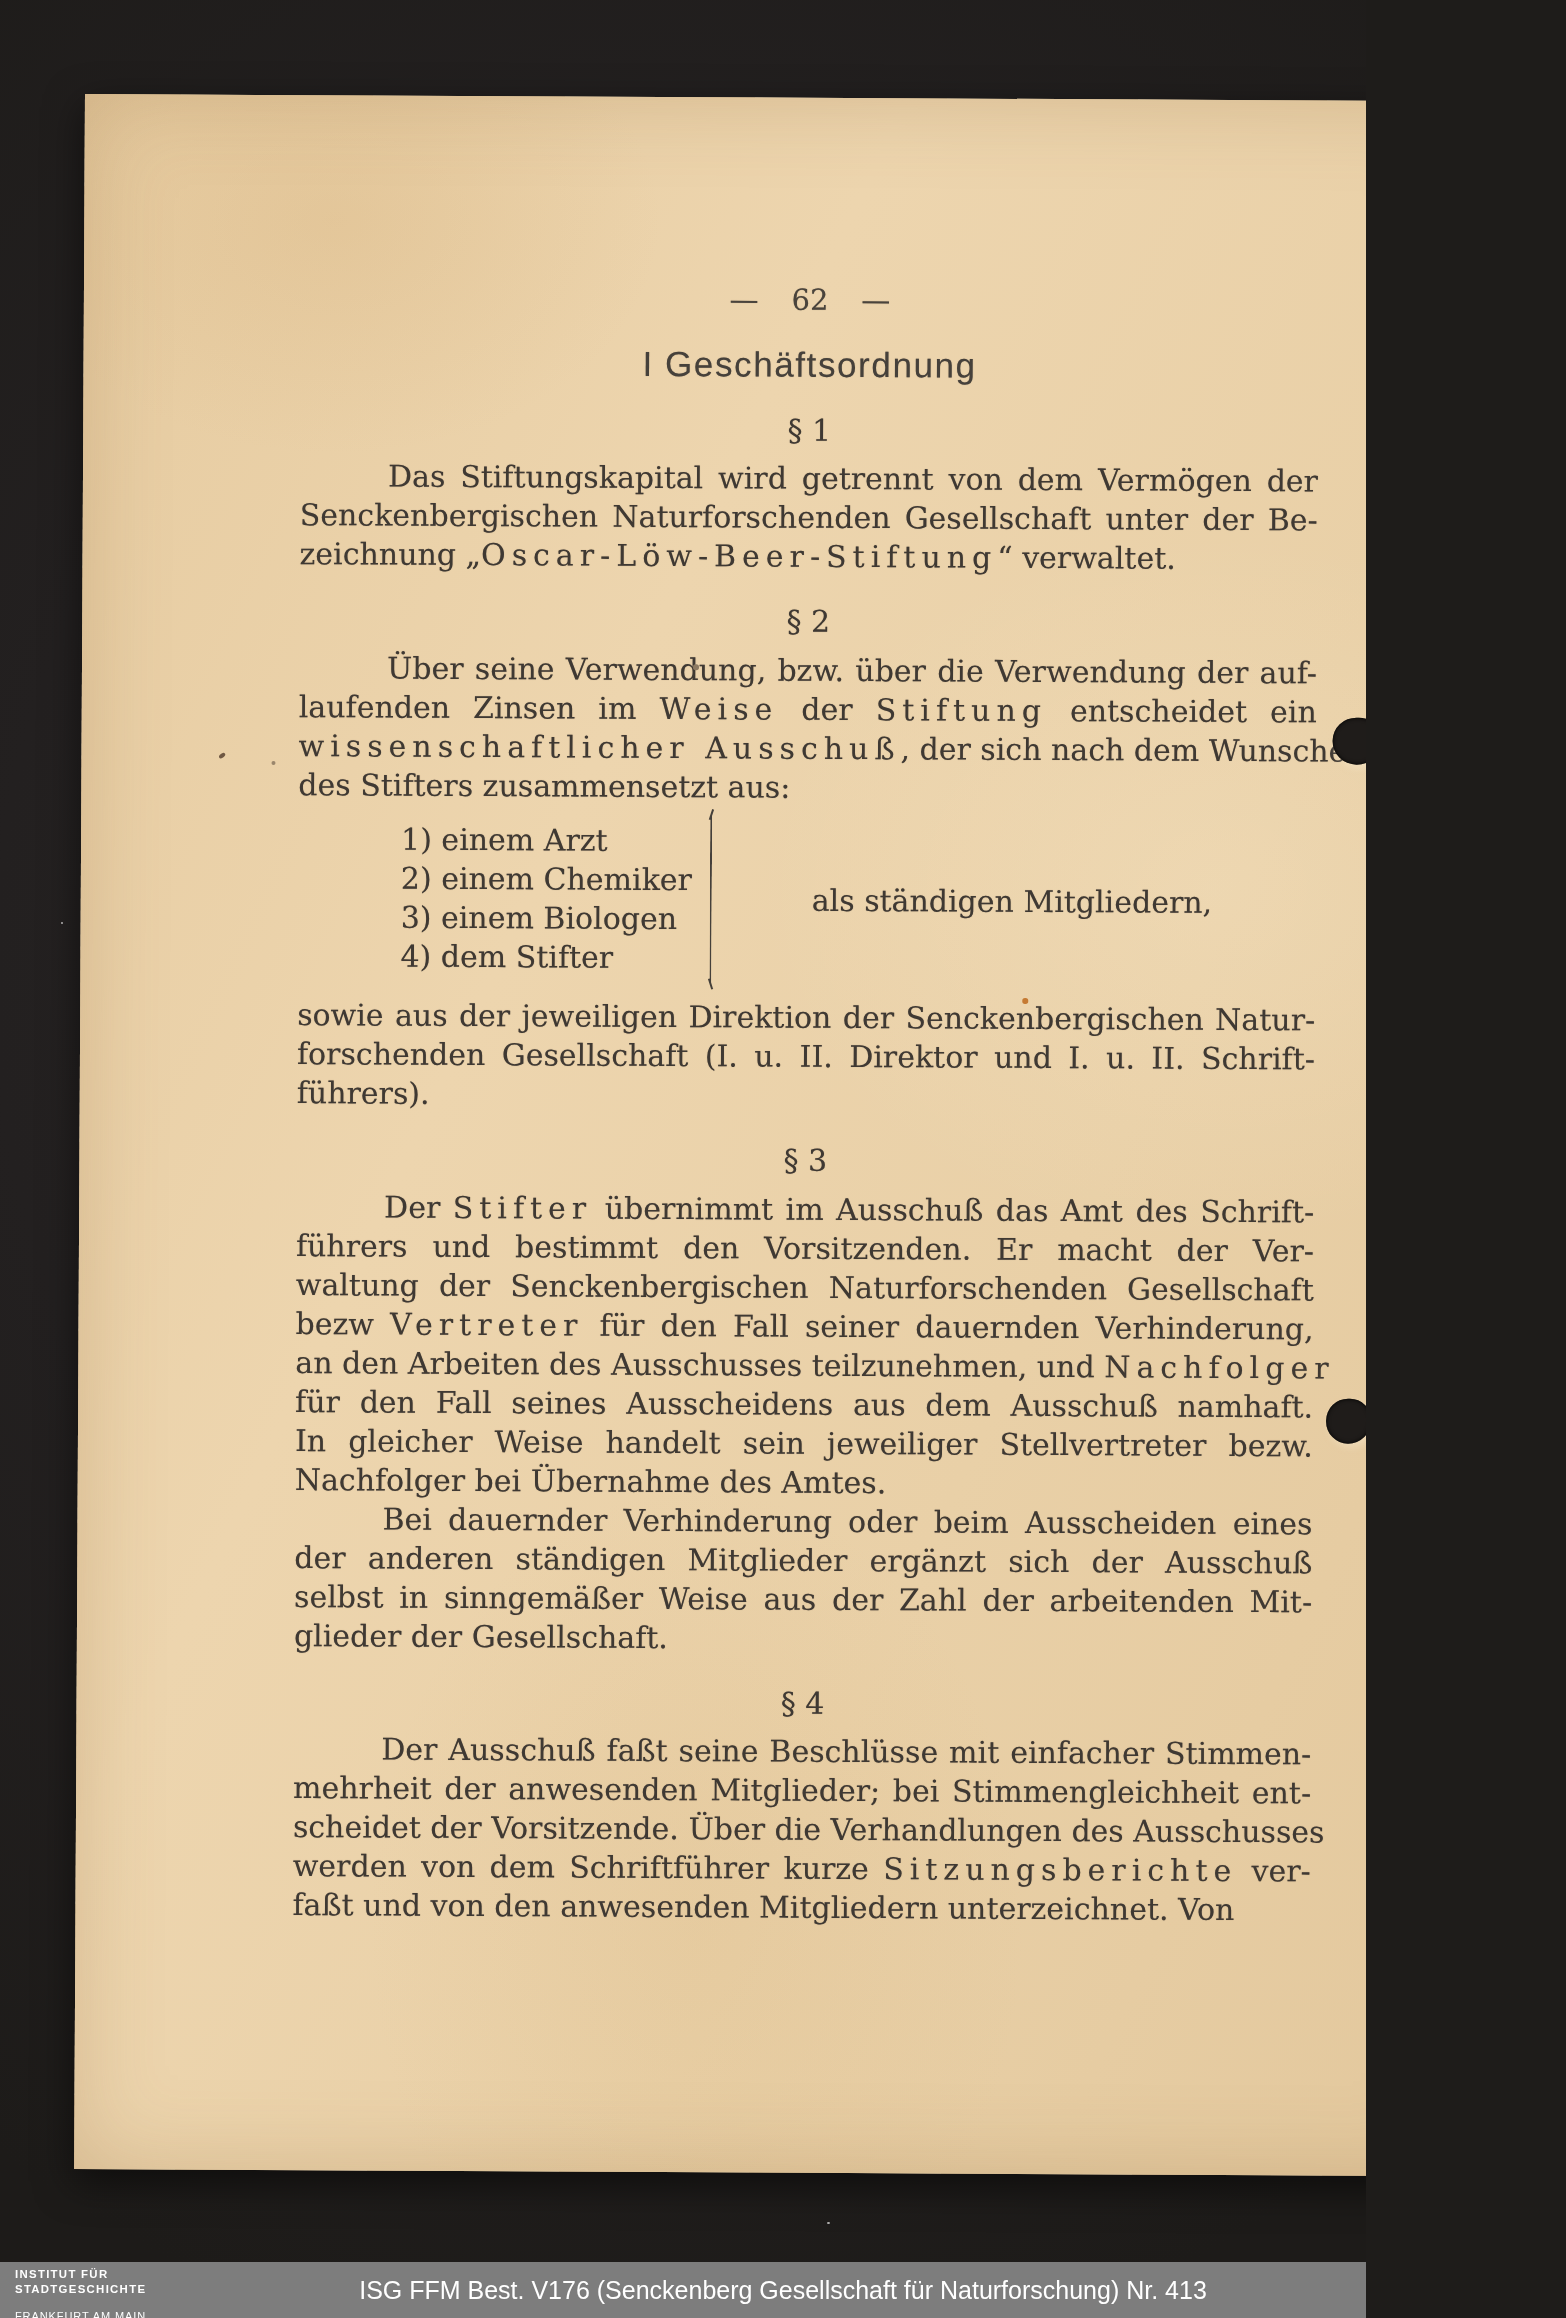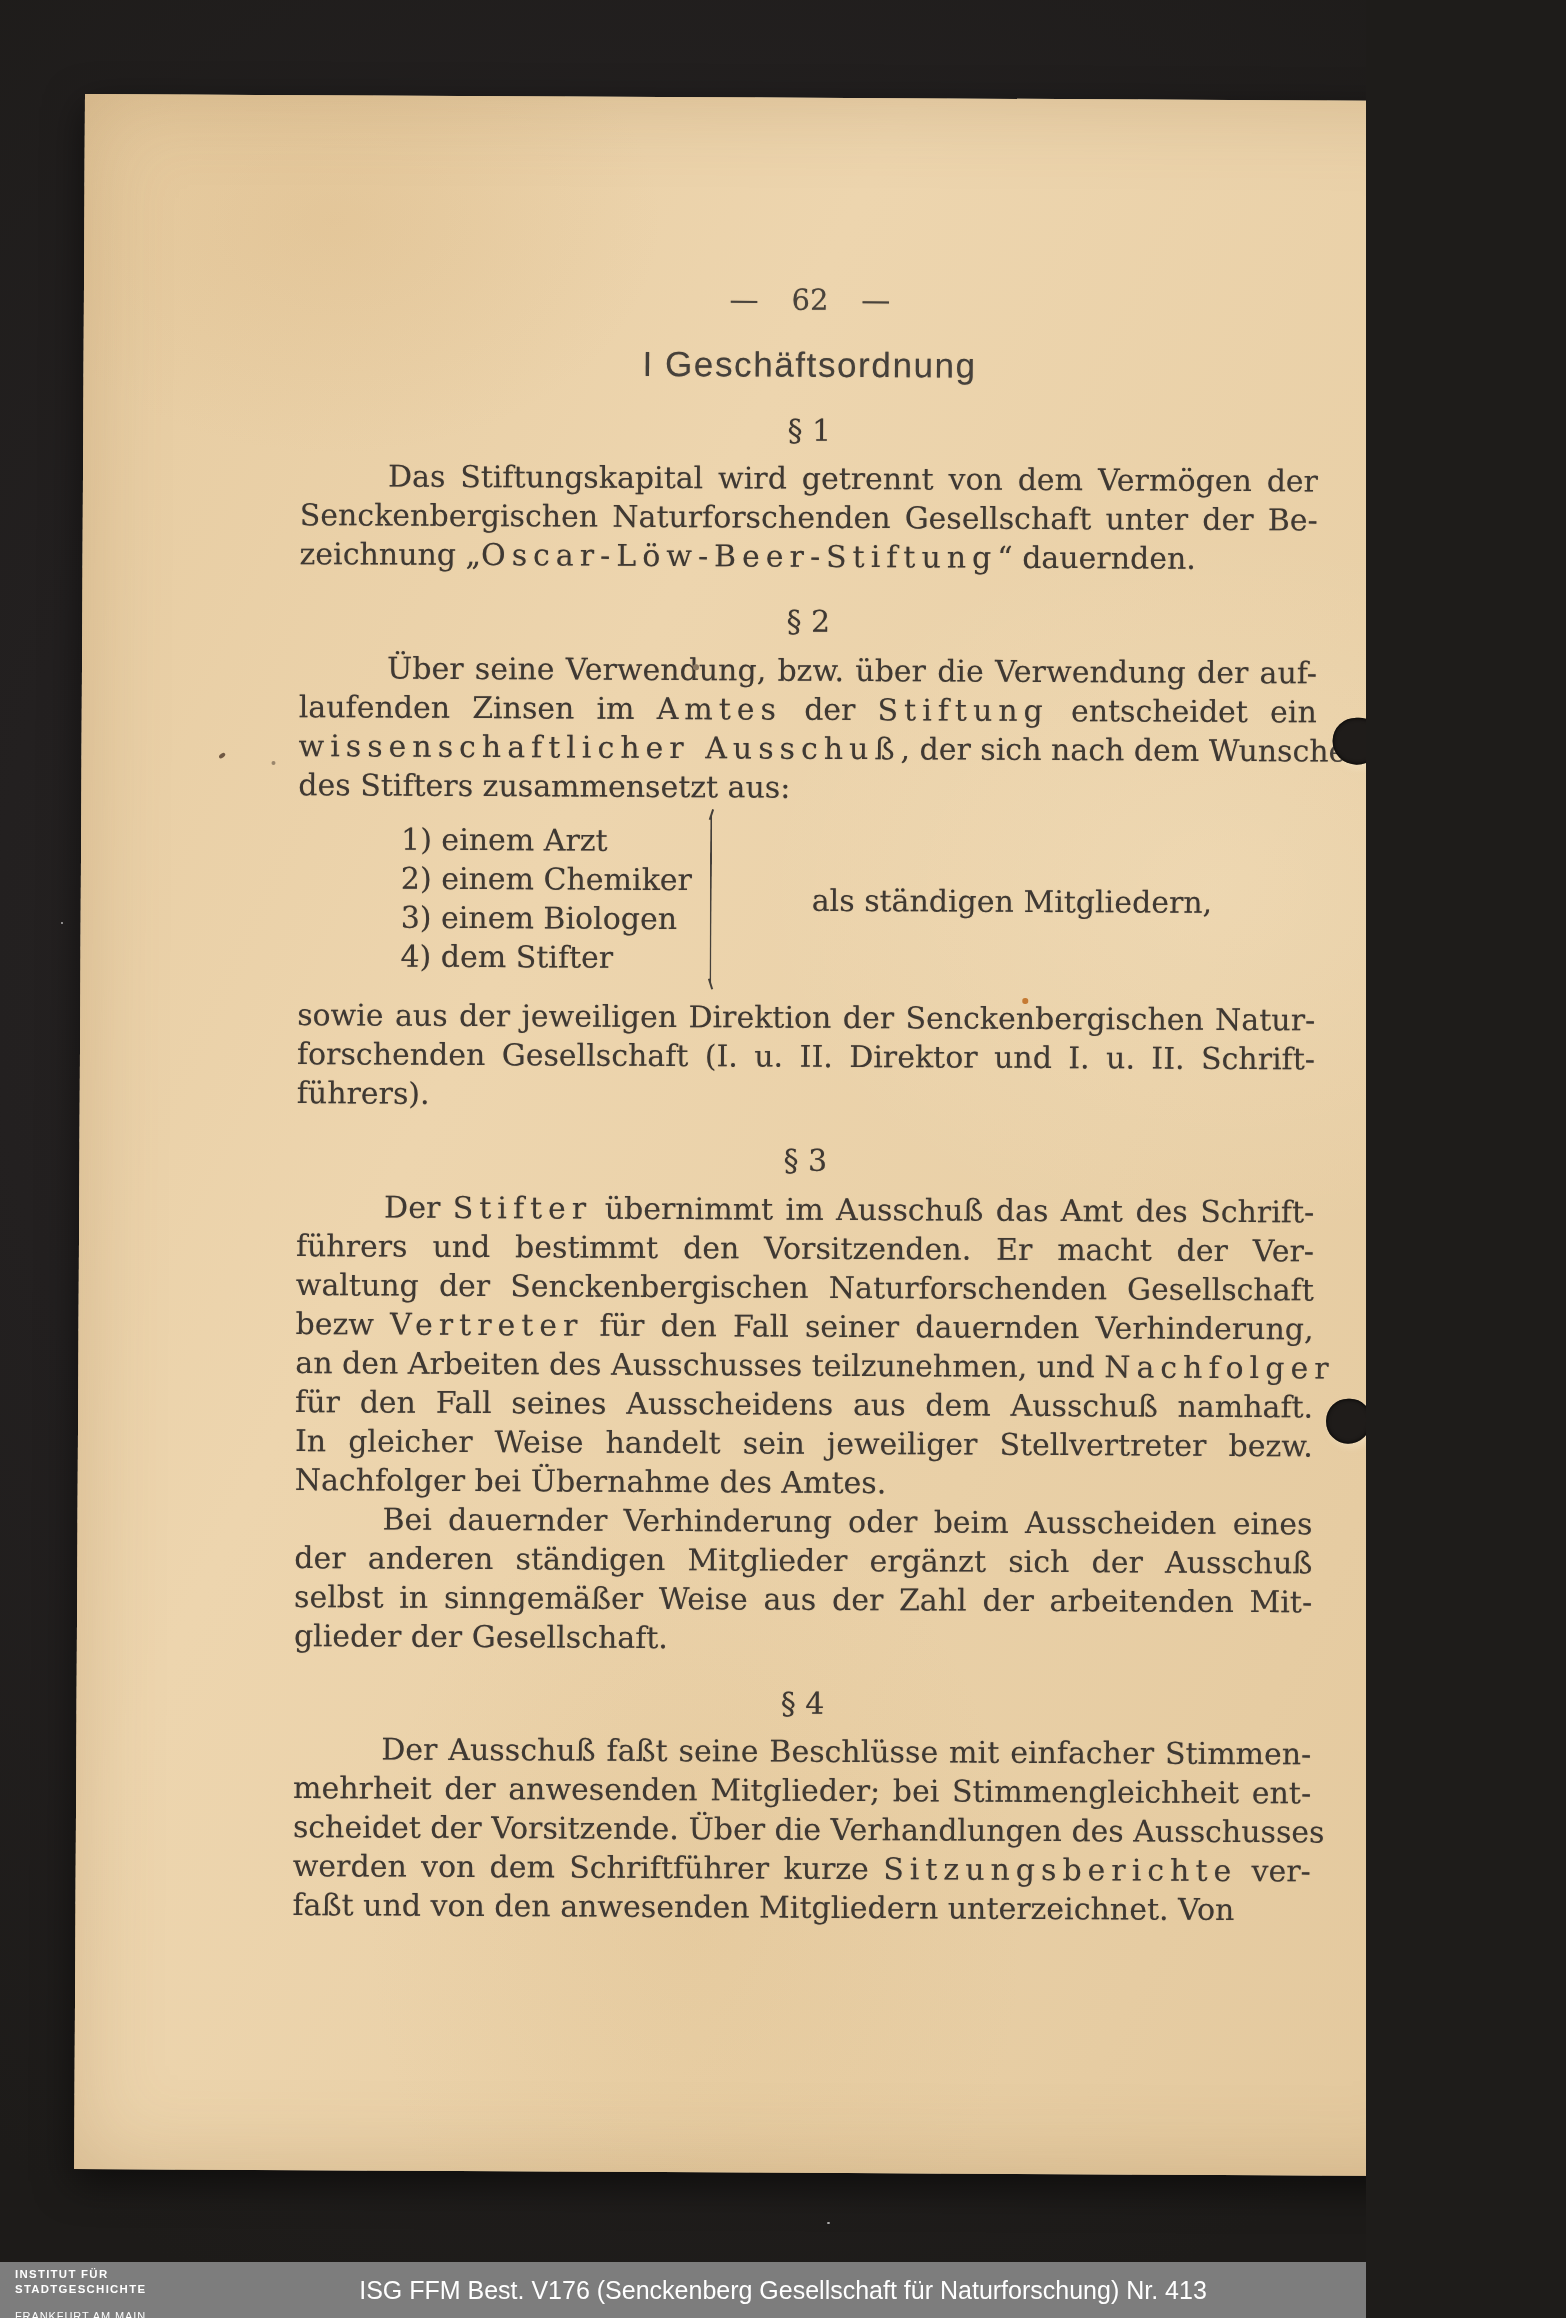--- a/index.html
+++ b/index.html
@@ -79,7 +79,7 @@
         <div class="par">
           <div class="line ind"><span>Das Stiftungskapital wird getrennt von dem Vermögen der</span></div>
           <div class="line"><span>Senckenbergischen Naturforschenden Gesellschaft unter der Be-</span></div>
-          <div class="line last"><span>zeichnung „</span><span class="sp">Oscar-Löw-Beer-Stiftung</span><span>“ dauernden.</span></div>
+          <div class="line last"><span>zeichnung „</span><span class="sp">Oscar-Löw-Beer-Stiftung</span><span>“ verwaltet.</span></div>
         </div>
         <div class="heading">§ 2</div>
         <div class="par">

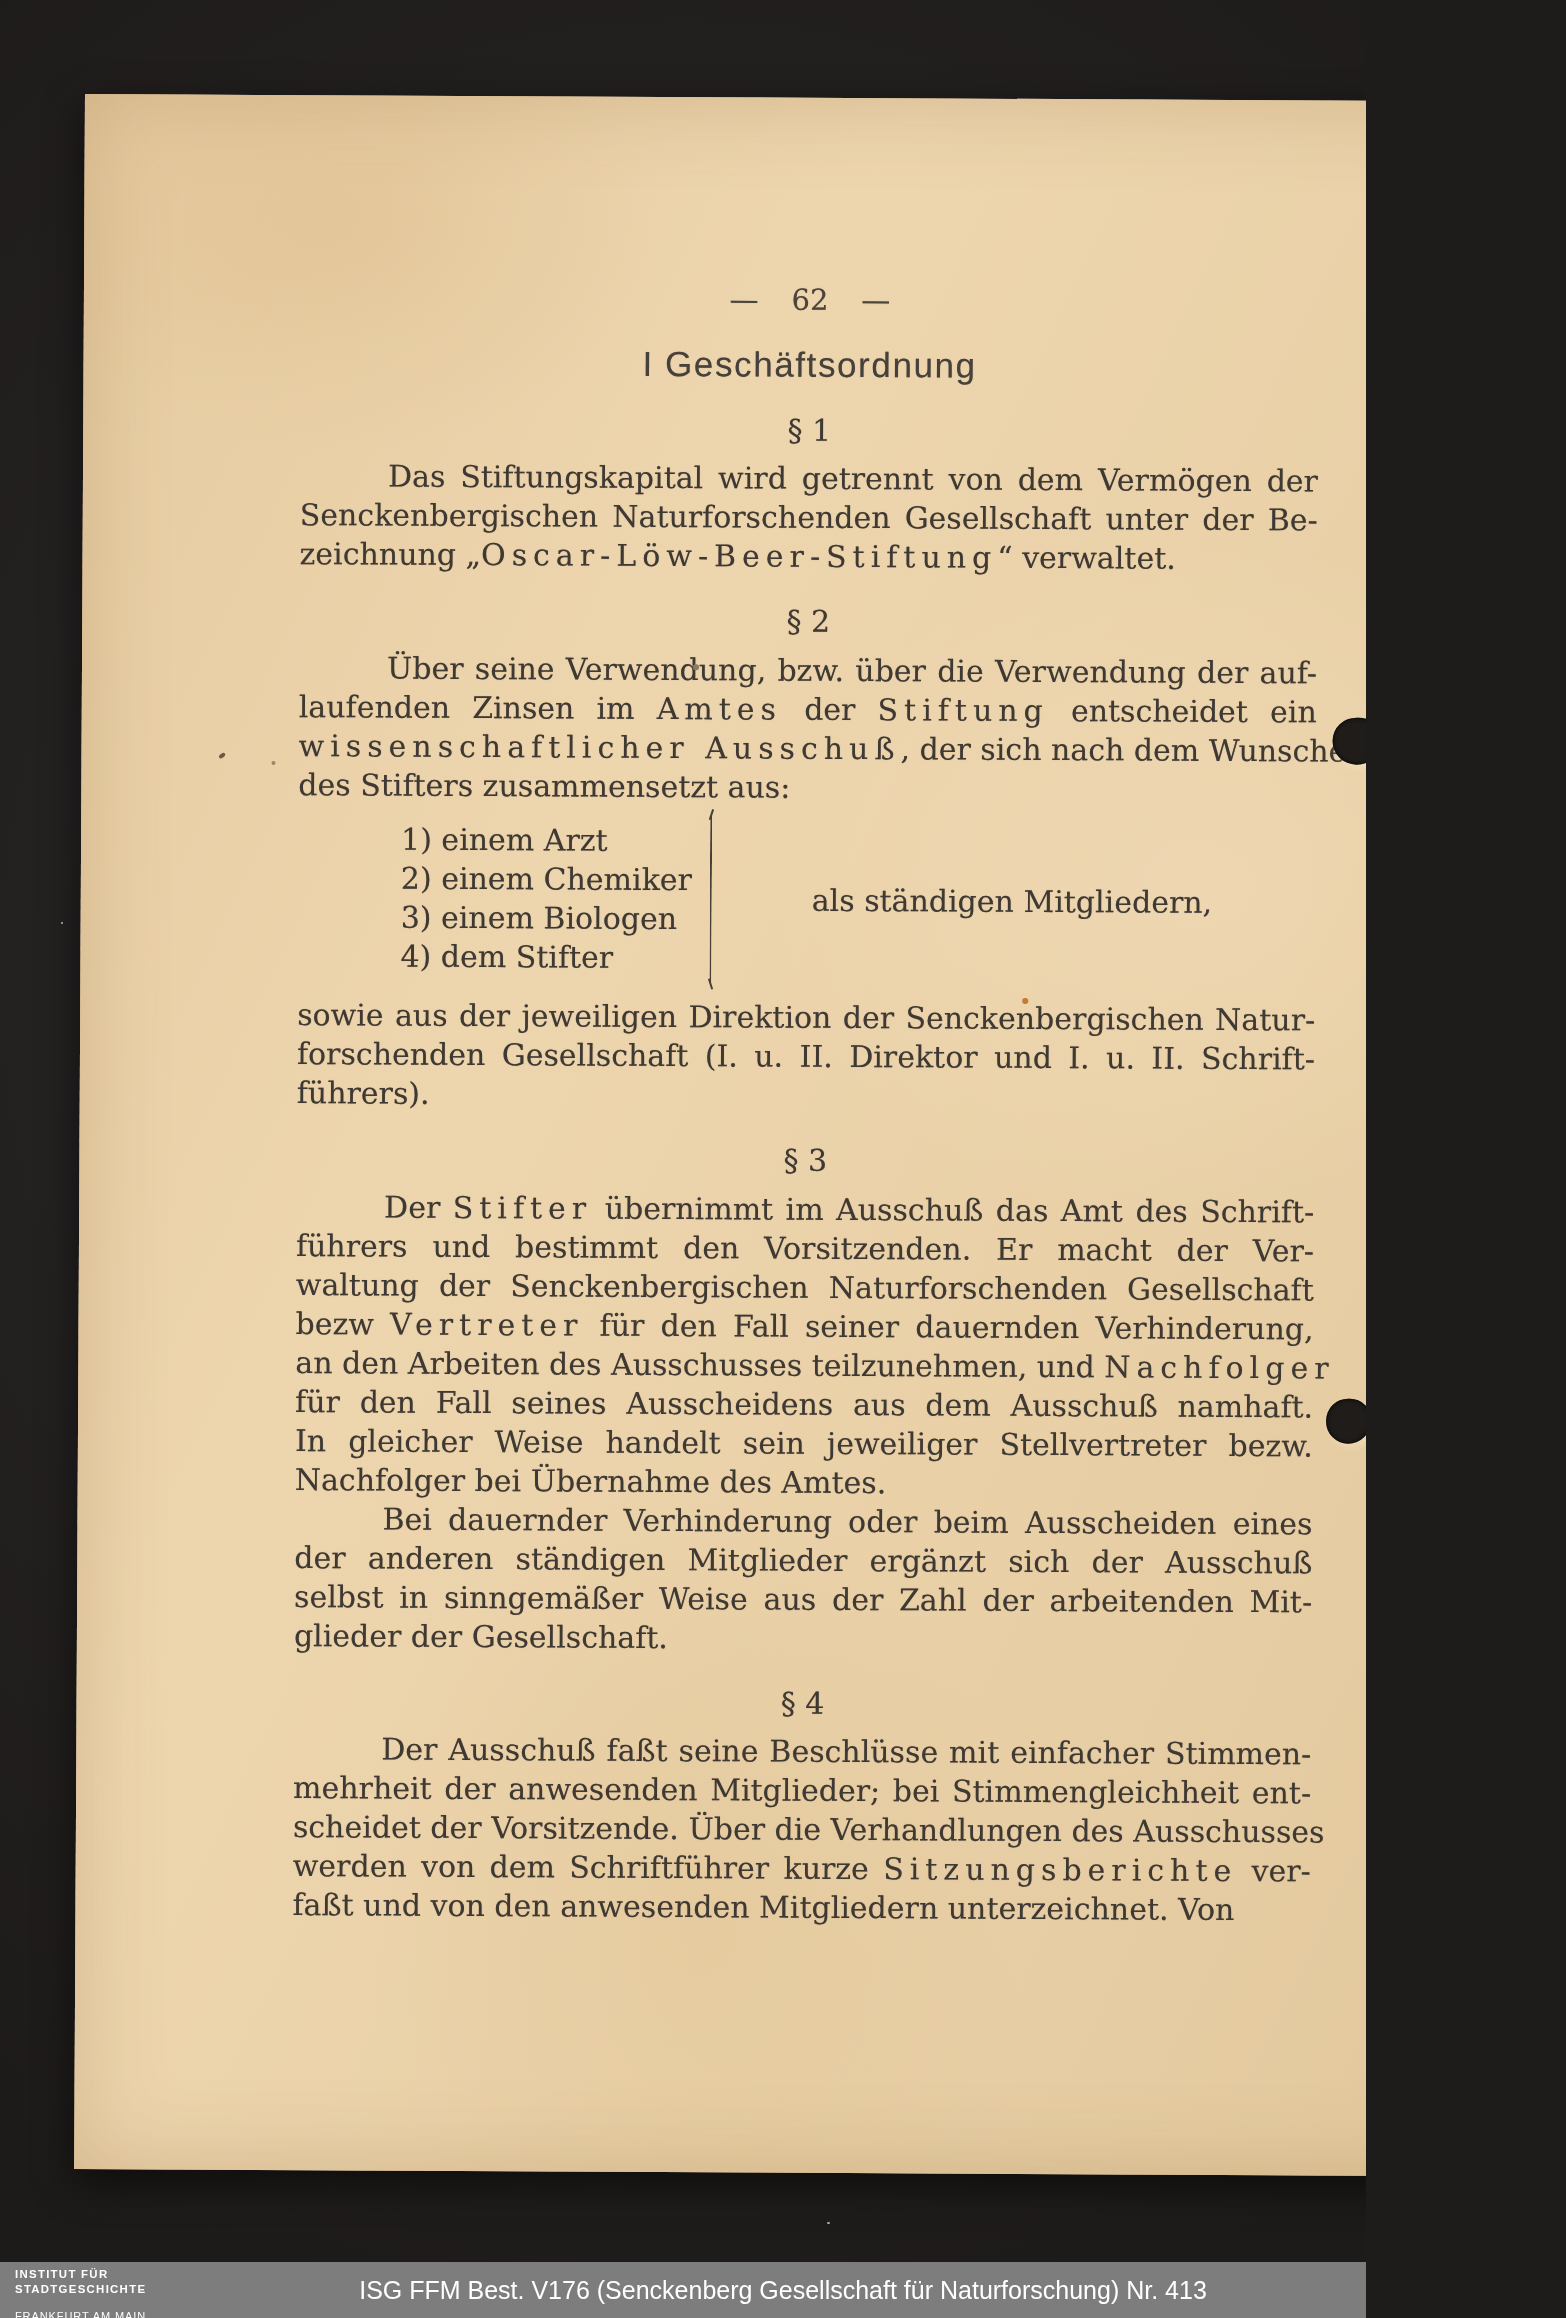--- a/index.html
+++ b/index.html
@@ -84,7 +84,7 @@
         <div class="heading">§ 2</div>
         <div class="par">
           <div class="line ind"><span>Über seine Verwendung, bzw. über die Verwendung der auf-</span></div>
-          <div class="line"><span>laufenden Zinsen im </span><span class="sp">Amtes</span><span> der </span><span class="sp">Stiftung</span><span> entscheidet ein</span></div>
+          <div class="line"><span>laufenden Zinsen im </span><span class="sp">Weise</span><span> der </span><span class="sp">Stiftung</span><span> entscheidet ein</span></div>
           <div class="line"><span class="sp">wissenschaftlicher Ausschuß</span><span>, der sich nach dem Wunsche</span></div>
           <div class="line last"><span>des Stifters zusammensetzt aus:</span></div>
         </div>

